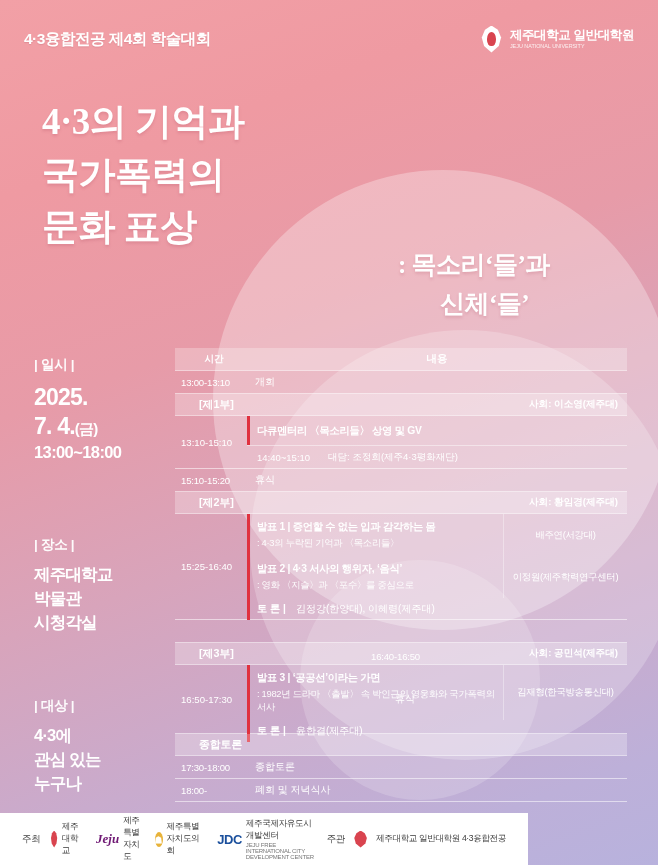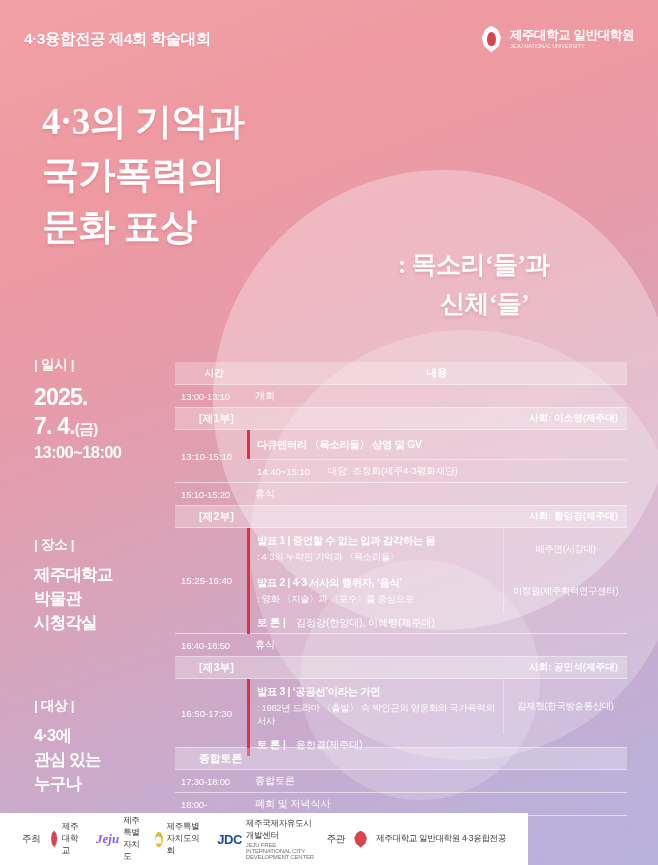--- a/index.html
+++ b/index.html
@@ -129,7 +129,7 @@
 
   
   .schedule {
-    position: absolute; left: 175px; top: 362px; width: 452px;
+    position: absolute; left: 175px; top: 348px; width: 452px;
     font-size: 10px; color: #ffffff;
   }
   .row { display: flex; align-items: stretch; width: 100%; }

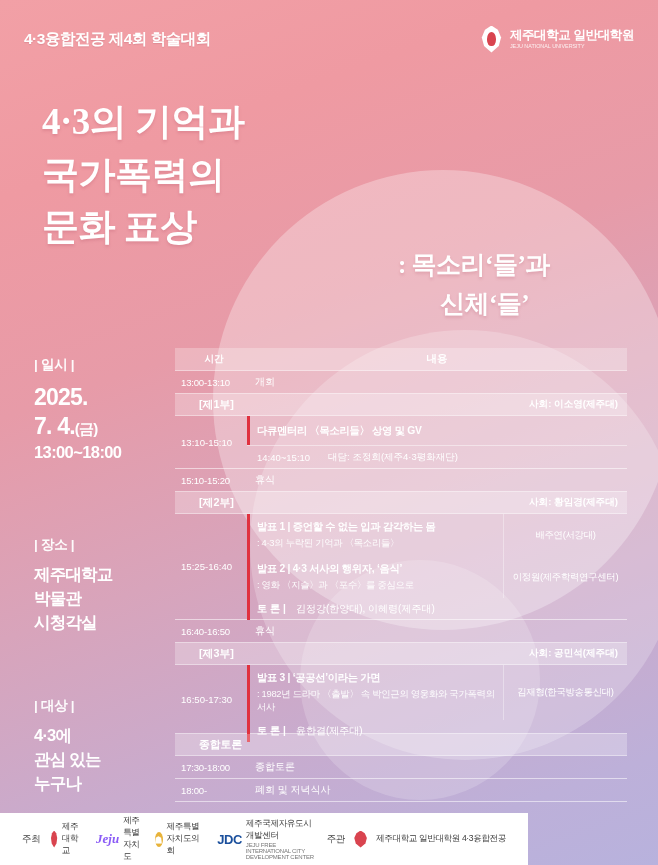--- a/index.html
+++ b/index.html
@@ -363,7 +363,7 @@
     </div>
     <div class="sep"></div>
 
-    <div class="row row-simple" style="height:22px;">
+    <div class="row row-simple" style="height:22px;flex-direction:column;">
       <div class="c-time">16:40-16:50</div>
       <div class="c-body">휴식</div>
     </div>

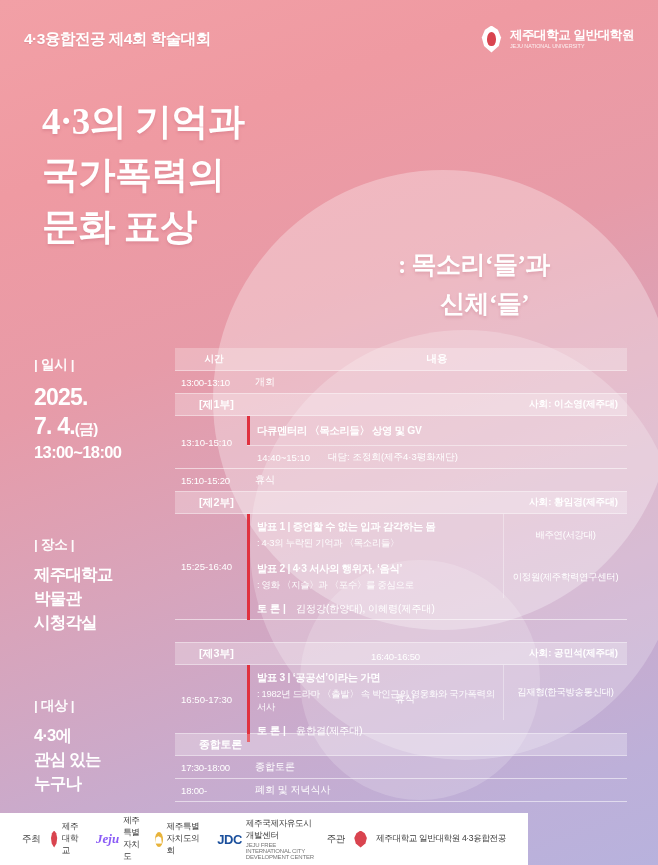--- a/index.html
+++ b/index.html
@@ -203,7 +203,7 @@
   .f-logo .t { font-size: 8.6px; color: #3a3a3a; letter-spacing: -0.4px; }
   .jeju-mark {
     font-family: "Liberation Serif", serif;
-    font-size: 13px; color: #8b5cf6; font-style: italic; font-weight: bold;
+    font-size: 13px; color: #701a75; font-style: italic; font-weight: bold;
   }
   .dot-mark {
     width: 15px; height: 15px; border-radius: 50%; background: #e8b33a;

